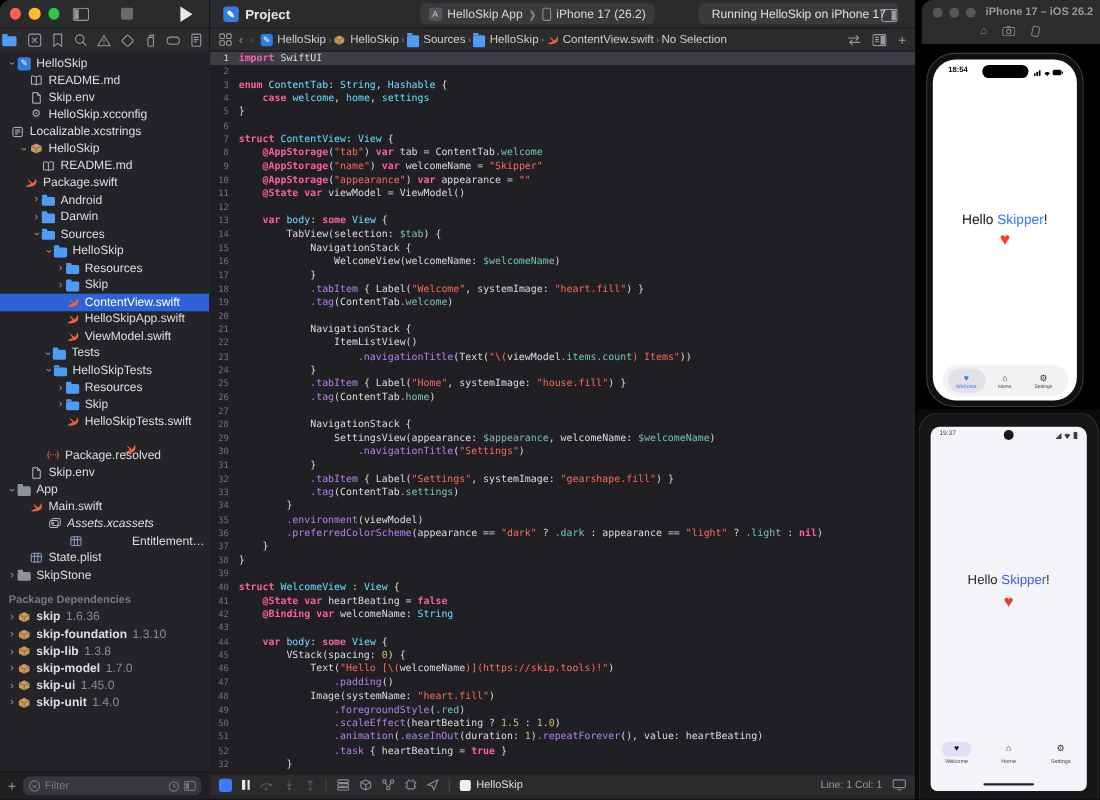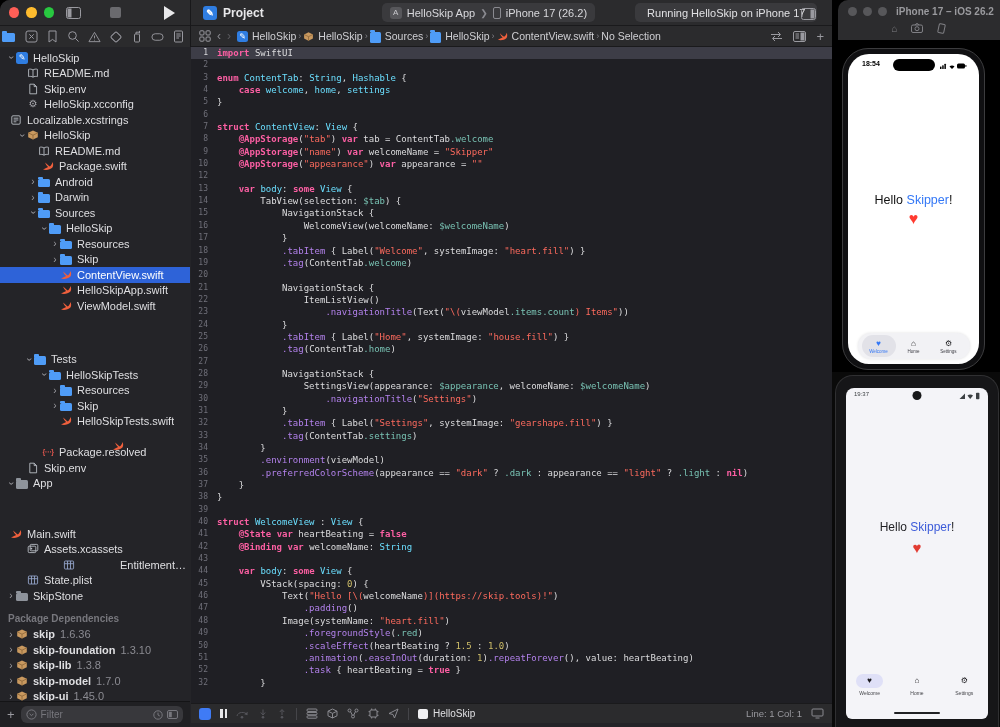--- a/index.html
+++ b/index.html
@@ -309,7 +309,7 @@
             </svg>
             <span class="tlabel">README.md</span>
           </div>
-          <div class="trow" style="padding-left: 32px;">
+          <div class="trow" style="padding-left: 12px;">
             <span class="chev none">›</span>
             <svg class="ic" viewBox="0 0 12 12">
               <path d="M1 9.6 C3.6 10.4 8.2 10.1 10.4 7.6 C11.5 6.1 11.4 3.4 10.4 2 C10.2 3.9 9 5.6 7.8 6.4 C6 5.1 4 3.3 3.1 2.4 C3.8 4.3 5 6 6.2 7 C4.6 7.7 2.6 8.7 1 9.6 Z" fill="#f0603d"></path>

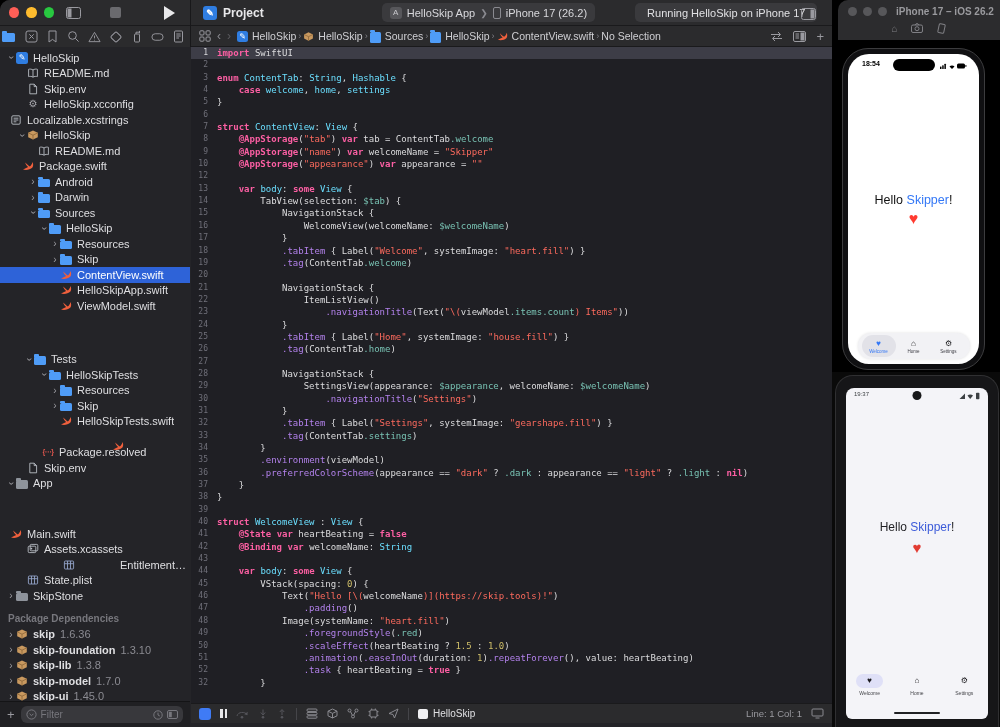--- a/index.html
+++ b/index.html
@@ -614,6 +614,7 @@
         <div class="cline"><span class="gut">8</span><span class="ctext"><span class="c-p">    </span><span class="c-k">@AppStorage</span><span class="c-p">(</span><span class="c-s">"tab"</span><span class="c-p">) </span><span class="c-k">var</span><span class="c-p"> tab = ContentTab</span><span class="c-m">.welcome</span></span></div>
         <div class="cline"><span class="gut">9</span><span class="ctext"><span class="c-p">    </span><span class="c-k">@AppStorage</span><span class="c-p">(</span><span class="c-s">"name"</span><span class="c-p">) </span><span class="c-k">var</span><span class="c-p"> welcomeName = </span><span class="c-s">"Skipper"</span></span></div>
         <div class="cline"><span class="gut">10</span><span class="ctext"><span class="c-p">    </span><span class="c-k">@AppStorage</span><span class="c-p">(</span><span class="c-s">"appearance"</span><span class="c-p">) </span><span class="c-k">var</span><span class="c-p"> appearance = </span><span class="c-s">""</span></span></div>
+        <div class="cline"><span class="gut">11</span><span class="ctext"><span class="c-p">    </span><span class="c-k">@State</span><span class="c-p"> </span><span class="c-k">var</span><span class="c-p"> viewModel = ViewModel()</span></span></div>
         <div class="cline"><span class="gut">12</span><span class="ctext"></span></div>
         <div class="cline"><span class="gut">13</span><span class="ctext"><span class="c-p">    </span><span class="c-k">var</span><span class="c-p"> </span><span class="c-t">body</span><span class="c-p">: </span><span class="c-k">some</span><span class="c-p"> </span><span class="c-t">View</span><span class="c-p"> {</span></span></div>
         <div class="cline"><span class="gut">14</span><span class="ctext"><span class="c-p">        TabView(selection: </span><span class="c-m">$tab</span><span class="c-p">) {</span></span></div>

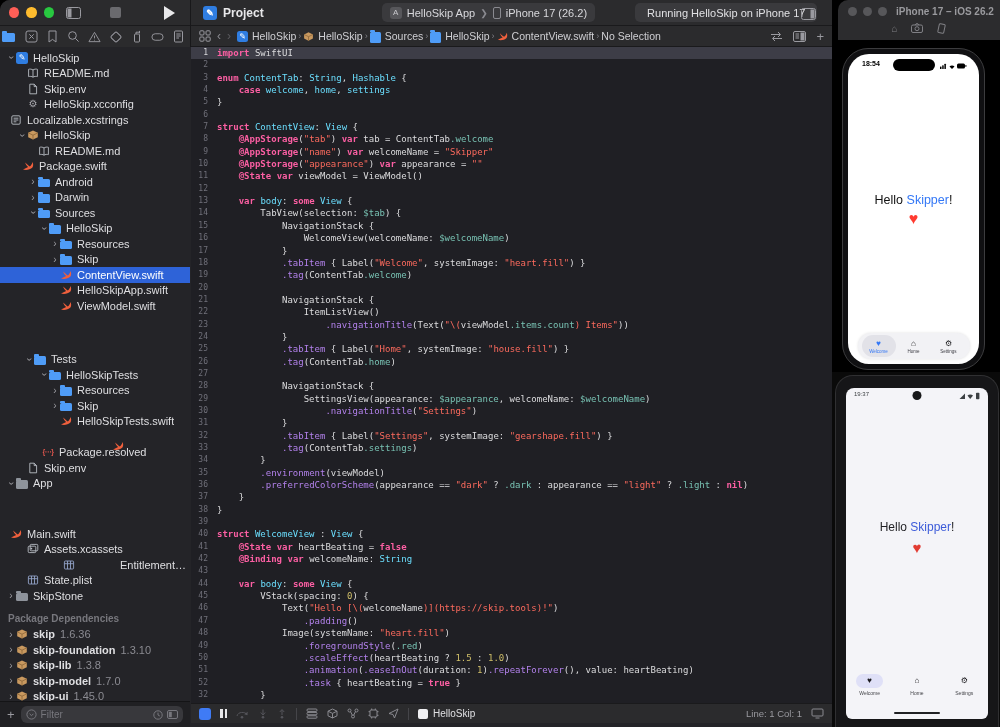--- a/index.html
+++ b/index.html
@@ -367,7 +367,7 @@
             </svg>
             <span class="tlabel">ViewModel.swift</span>
           </div>
-          <div class="trow" style="padding-left: 24px; margin-top: 38px;">
+          <div class="trow" style="padding-left: 38px;">
             <span class="chev open">›</span>
             <span class="ic fold"></span>
             <span class="tlabel">Tests</span>

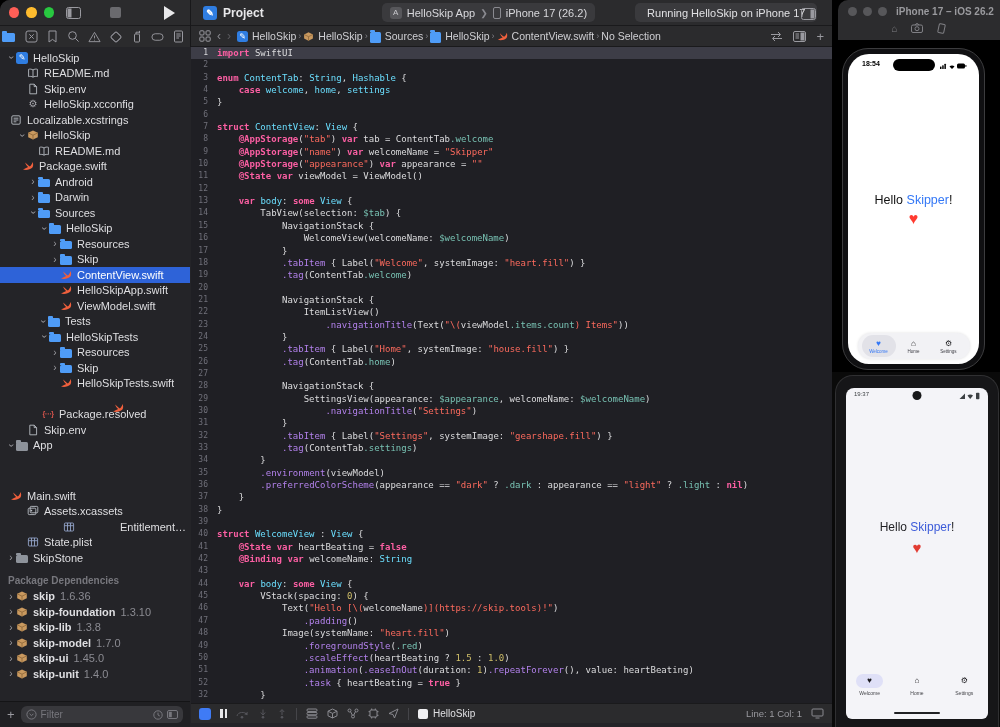--- a/index.html
+++ b/index.html
@@ -419,7 +419,7 @@
             <span class="ic fold gray"></span>
             <span class="tlabel">App</span>
           </div>
-          <div class="trow" style=" margin-top: 35px;">
+          <div class="trow" style="padding-left: 17px;">
             <span class="chev none">›</span>
             <svg class="ic" viewBox="0 0 12 12">
               <path d="M1 9.6 C3.6 10.4 8.2 10.1 10.4 7.6 C11.5 6.1 11.4 3.4 10.4 2 C10.2 3.9 9 5.6 7.8 6.4 C6 5.1 4 3.3 3.1 2.4 C3.8 4.3 5 6 6.2 7 C4.6 7.7 2.6 8.7 1 9.6 Z" fill="#f0603d"></path>

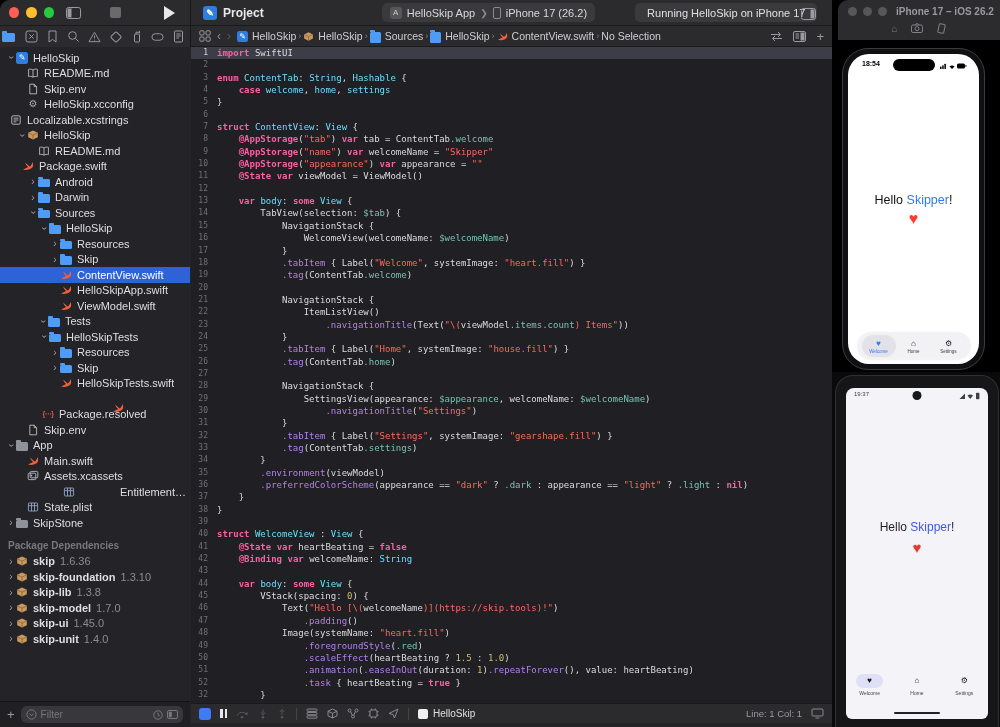--- a/index.html
+++ b/index.html
@@ -426,7 +426,7 @@
             </svg>
             <span class="tlabel">Main.swift</span>
           </div>
-          <div class="trow" style="padding-left: 17px;">
+          <div class="trow" style="padding-left: 34px; font-style: italic;">
             <span class="chev none">›</span>
             <svg class="ic" viewBox="0 0 12 12">
               <rect x="1.2" y="3.2" width="7.6" height="6.4" rx="1" fill="none" stroke="#b9bdc4" stroke-width="0.9"></rect>

